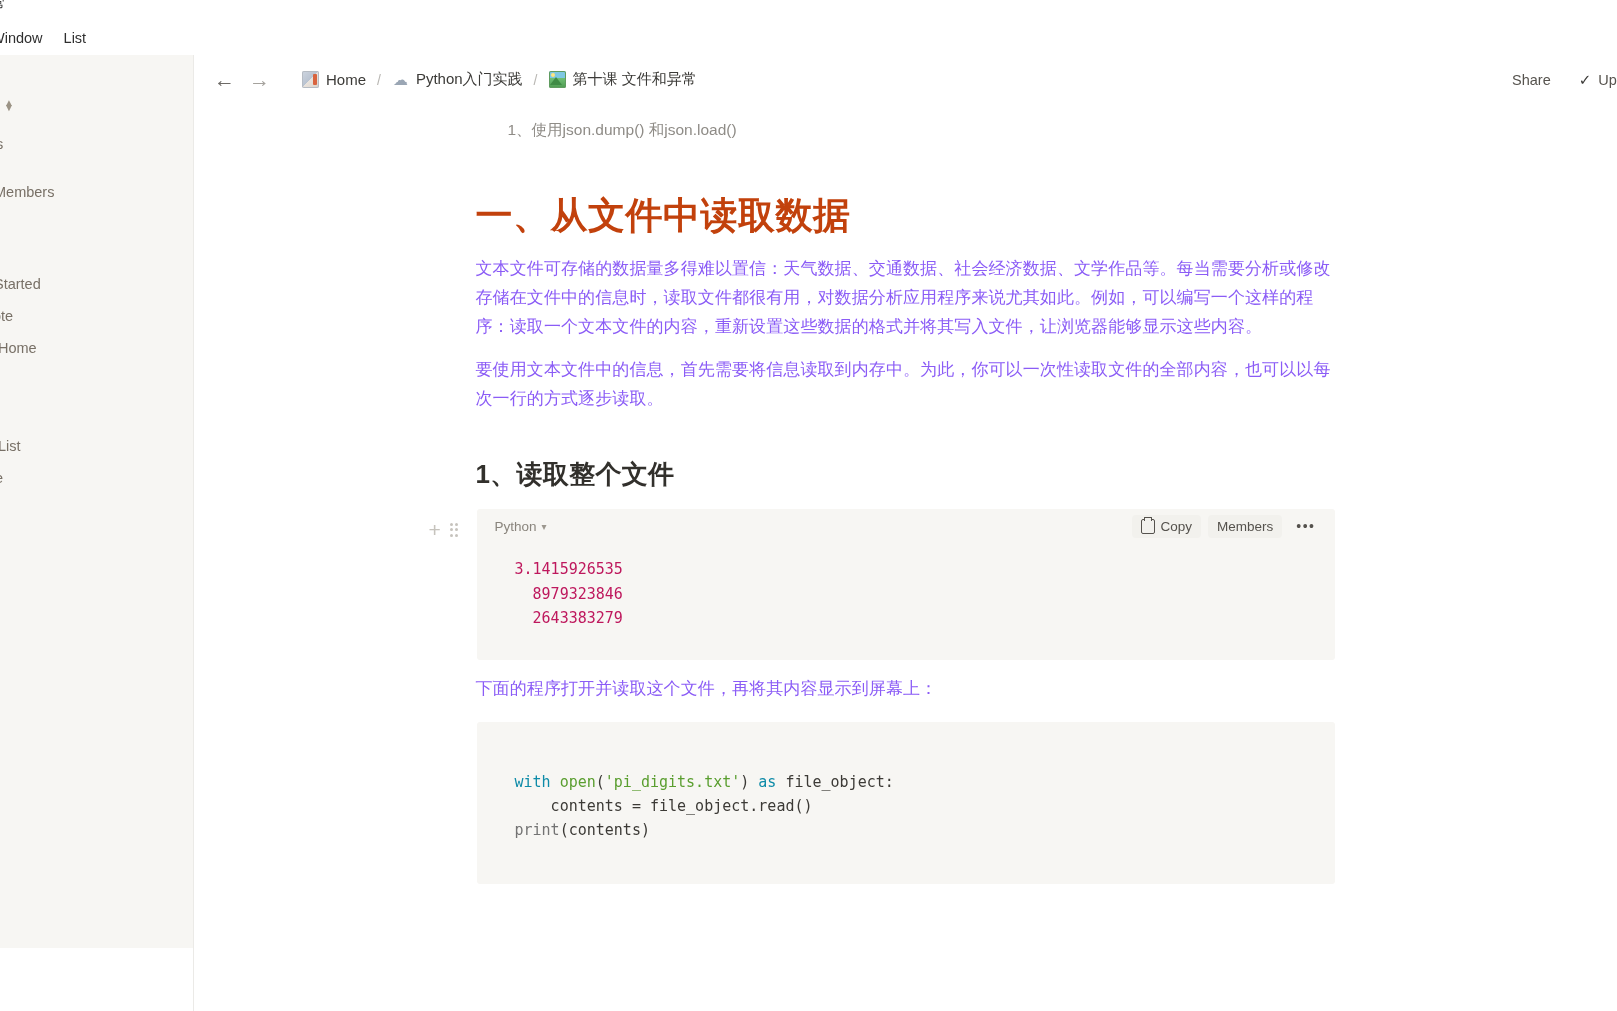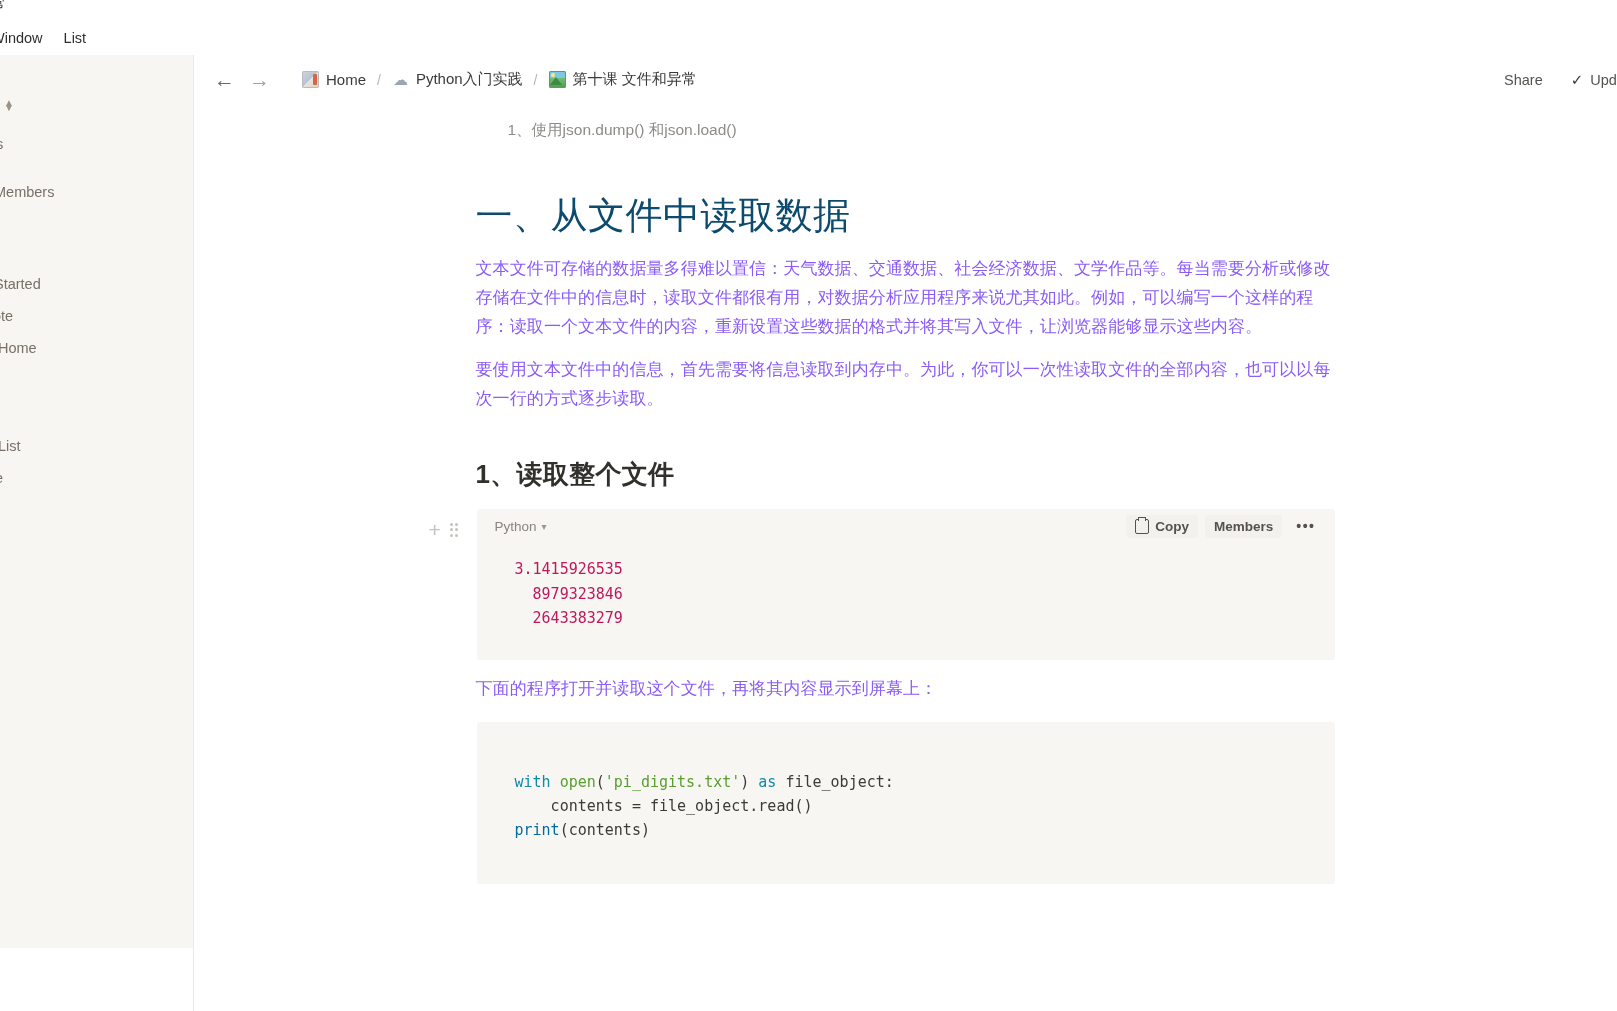--- a/index.html
+++ b/index.html
@@ -188,7 +188,7 @@
     display: flex;
     align-items: center;
     gap: 16px;
-    padding-right: 8px;
+    padding-right: 0px;
     font-size: 14.5px;
     color: #56534e;
     white-space: nowrap;

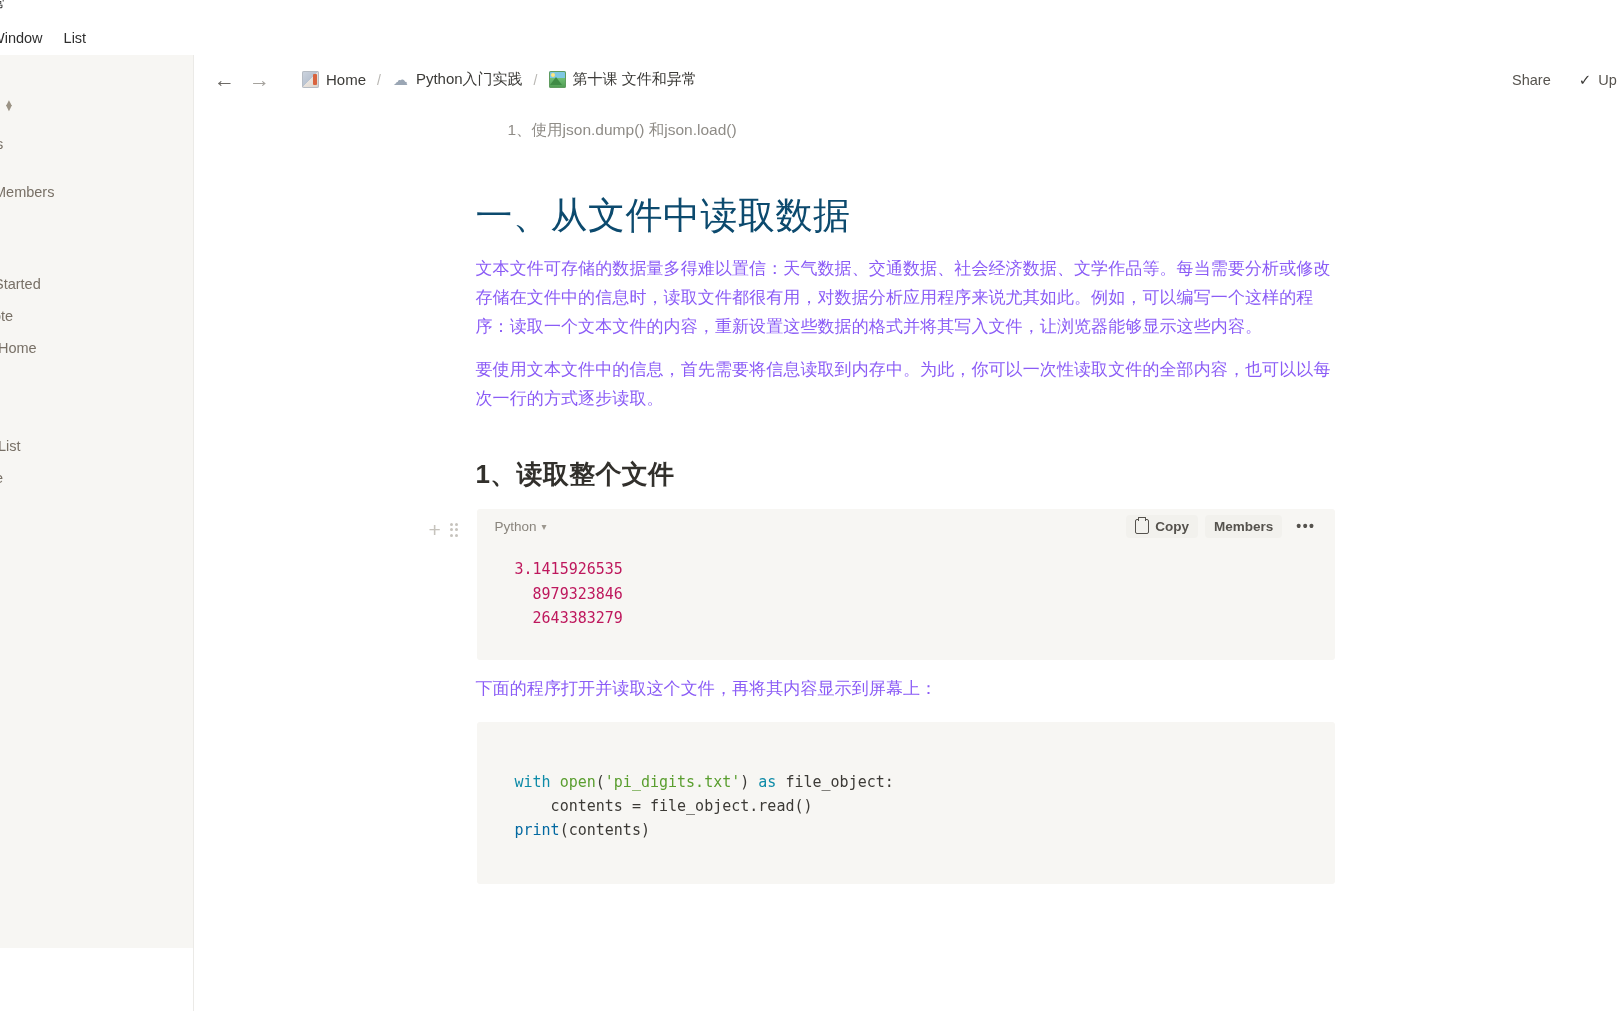--- a/index.html
+++ b/index.html
@@ -246,8 +246,8 @@
     width: 860px;
     margin: 46px auto 6px auto;
     font-size: 37px;
-    font-weight: 400;
-    color: #0c4a6e;
+    font-weight: 700;
+    color: #c2410c;
     letter-spacing: 0.5px;
     line-height: 1.25;
   }

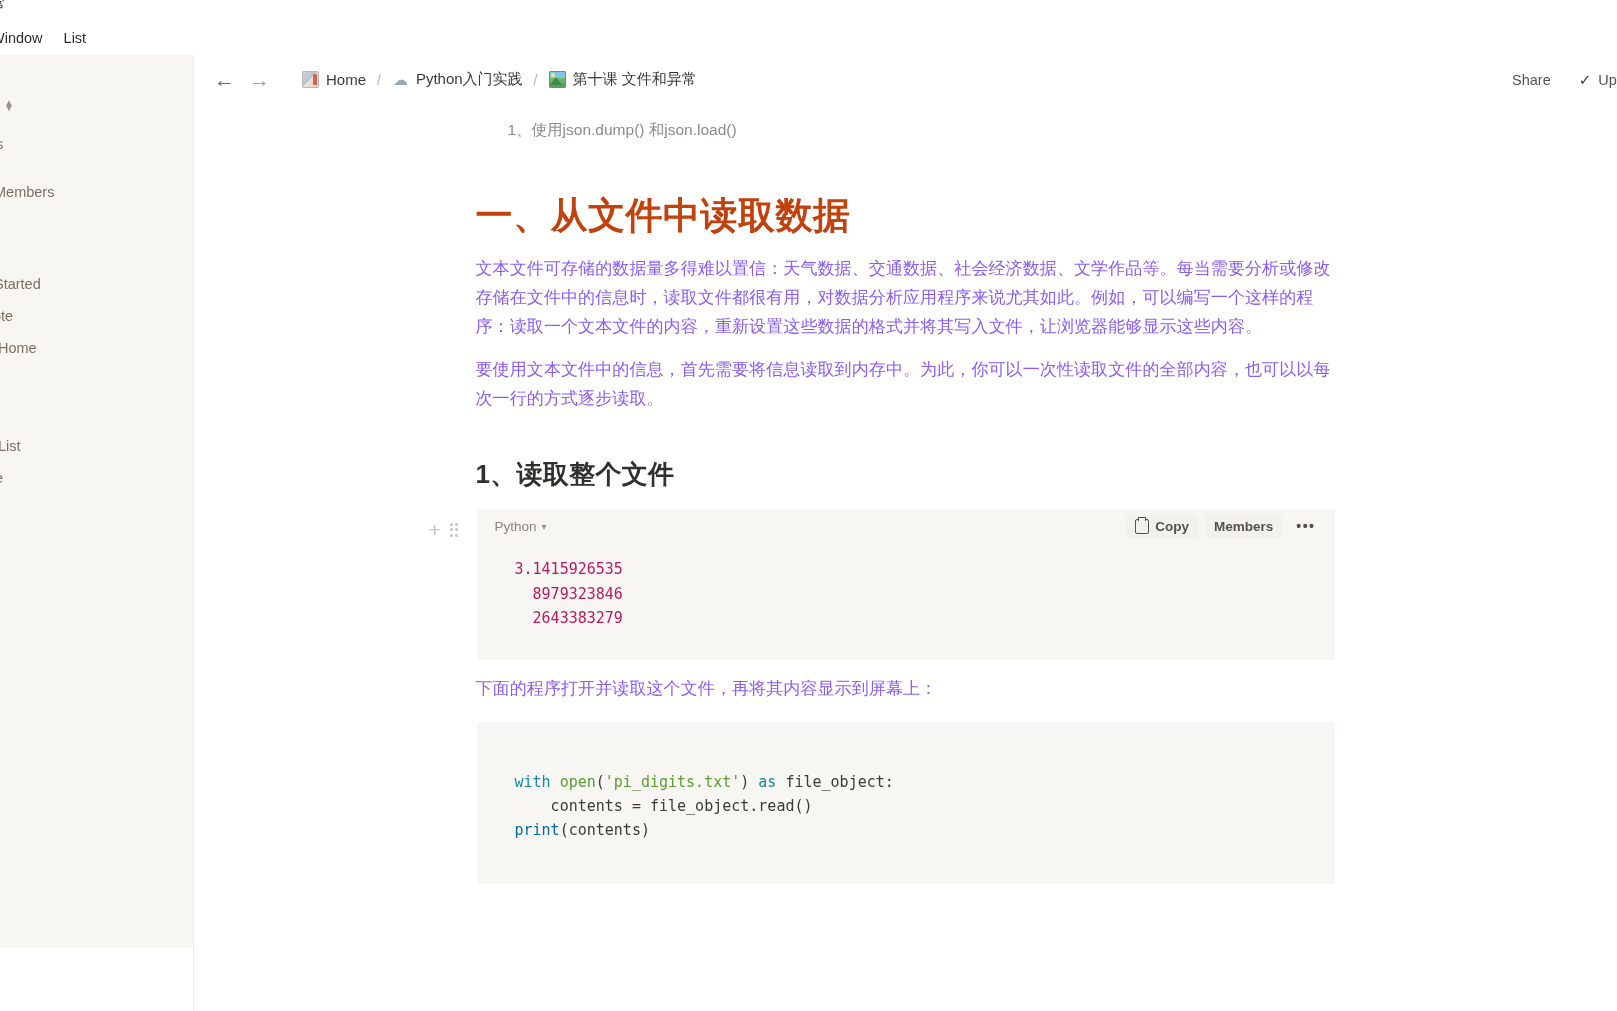--- a/index.html
+++ b/index.html
@@ -329,7 +329,6 @@
     gap: 0px;
     font-size: 13.5px;
     color: #55524d;
-    font-weight: bold;
   }
   .ca-btn {
     display: flex;

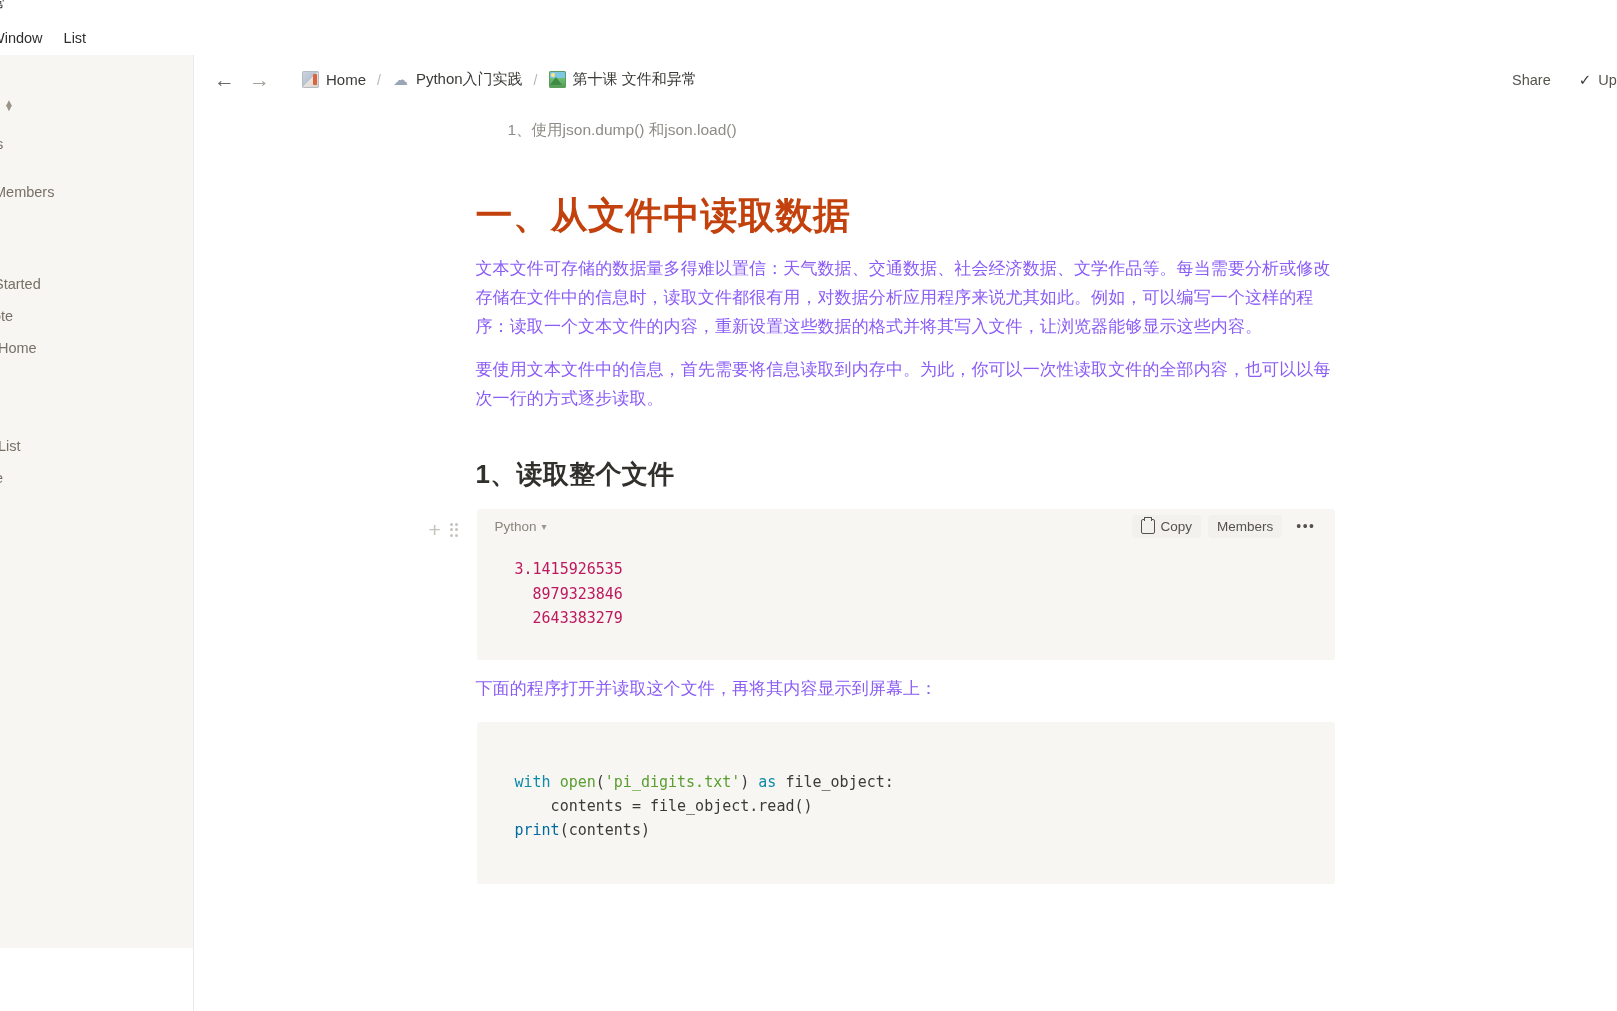--- a/index.html
+++ b/index.html
@@ -383,7 +383,7 @@
   .tok-kw    { color: #0e8ba8; }
   .tok-fn    { color: #5a9e2f; }
   .tok-str   { color: #5a9e2f; }
-  .tok-blue  { color: #0369a1; }
+  .tok-blue  { color: #737373; }
 </style>
 </head>
 <body>

